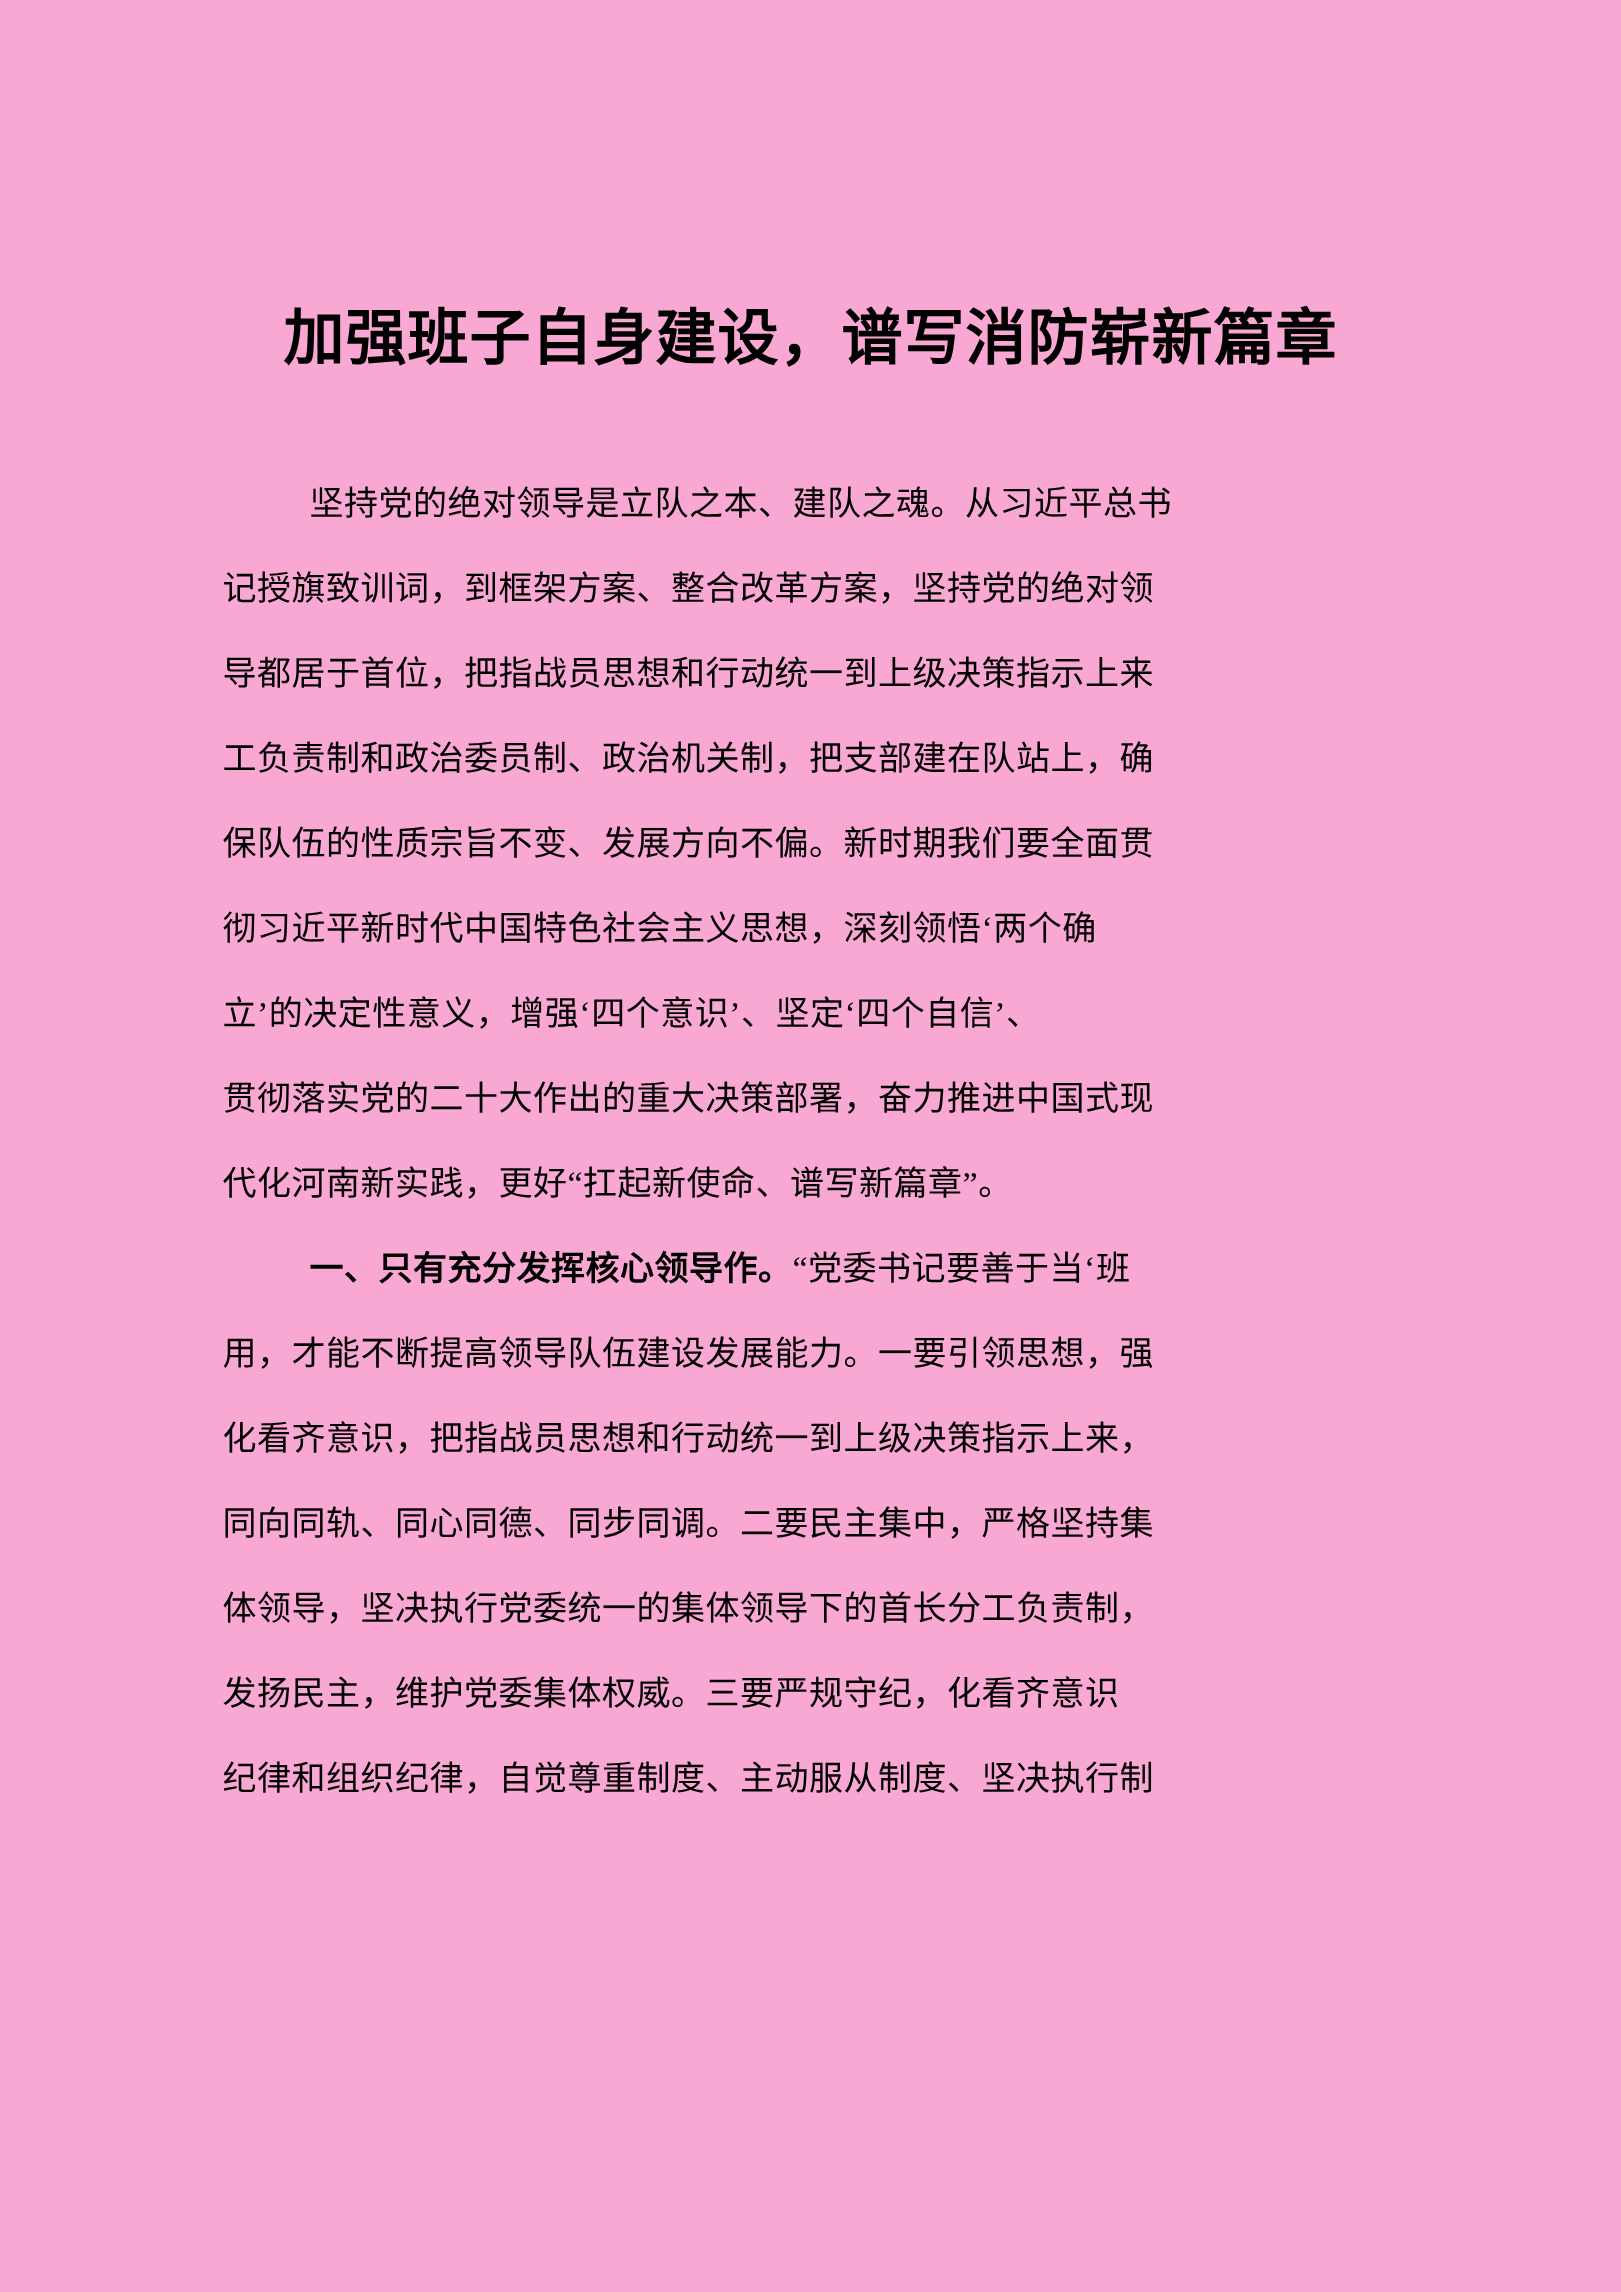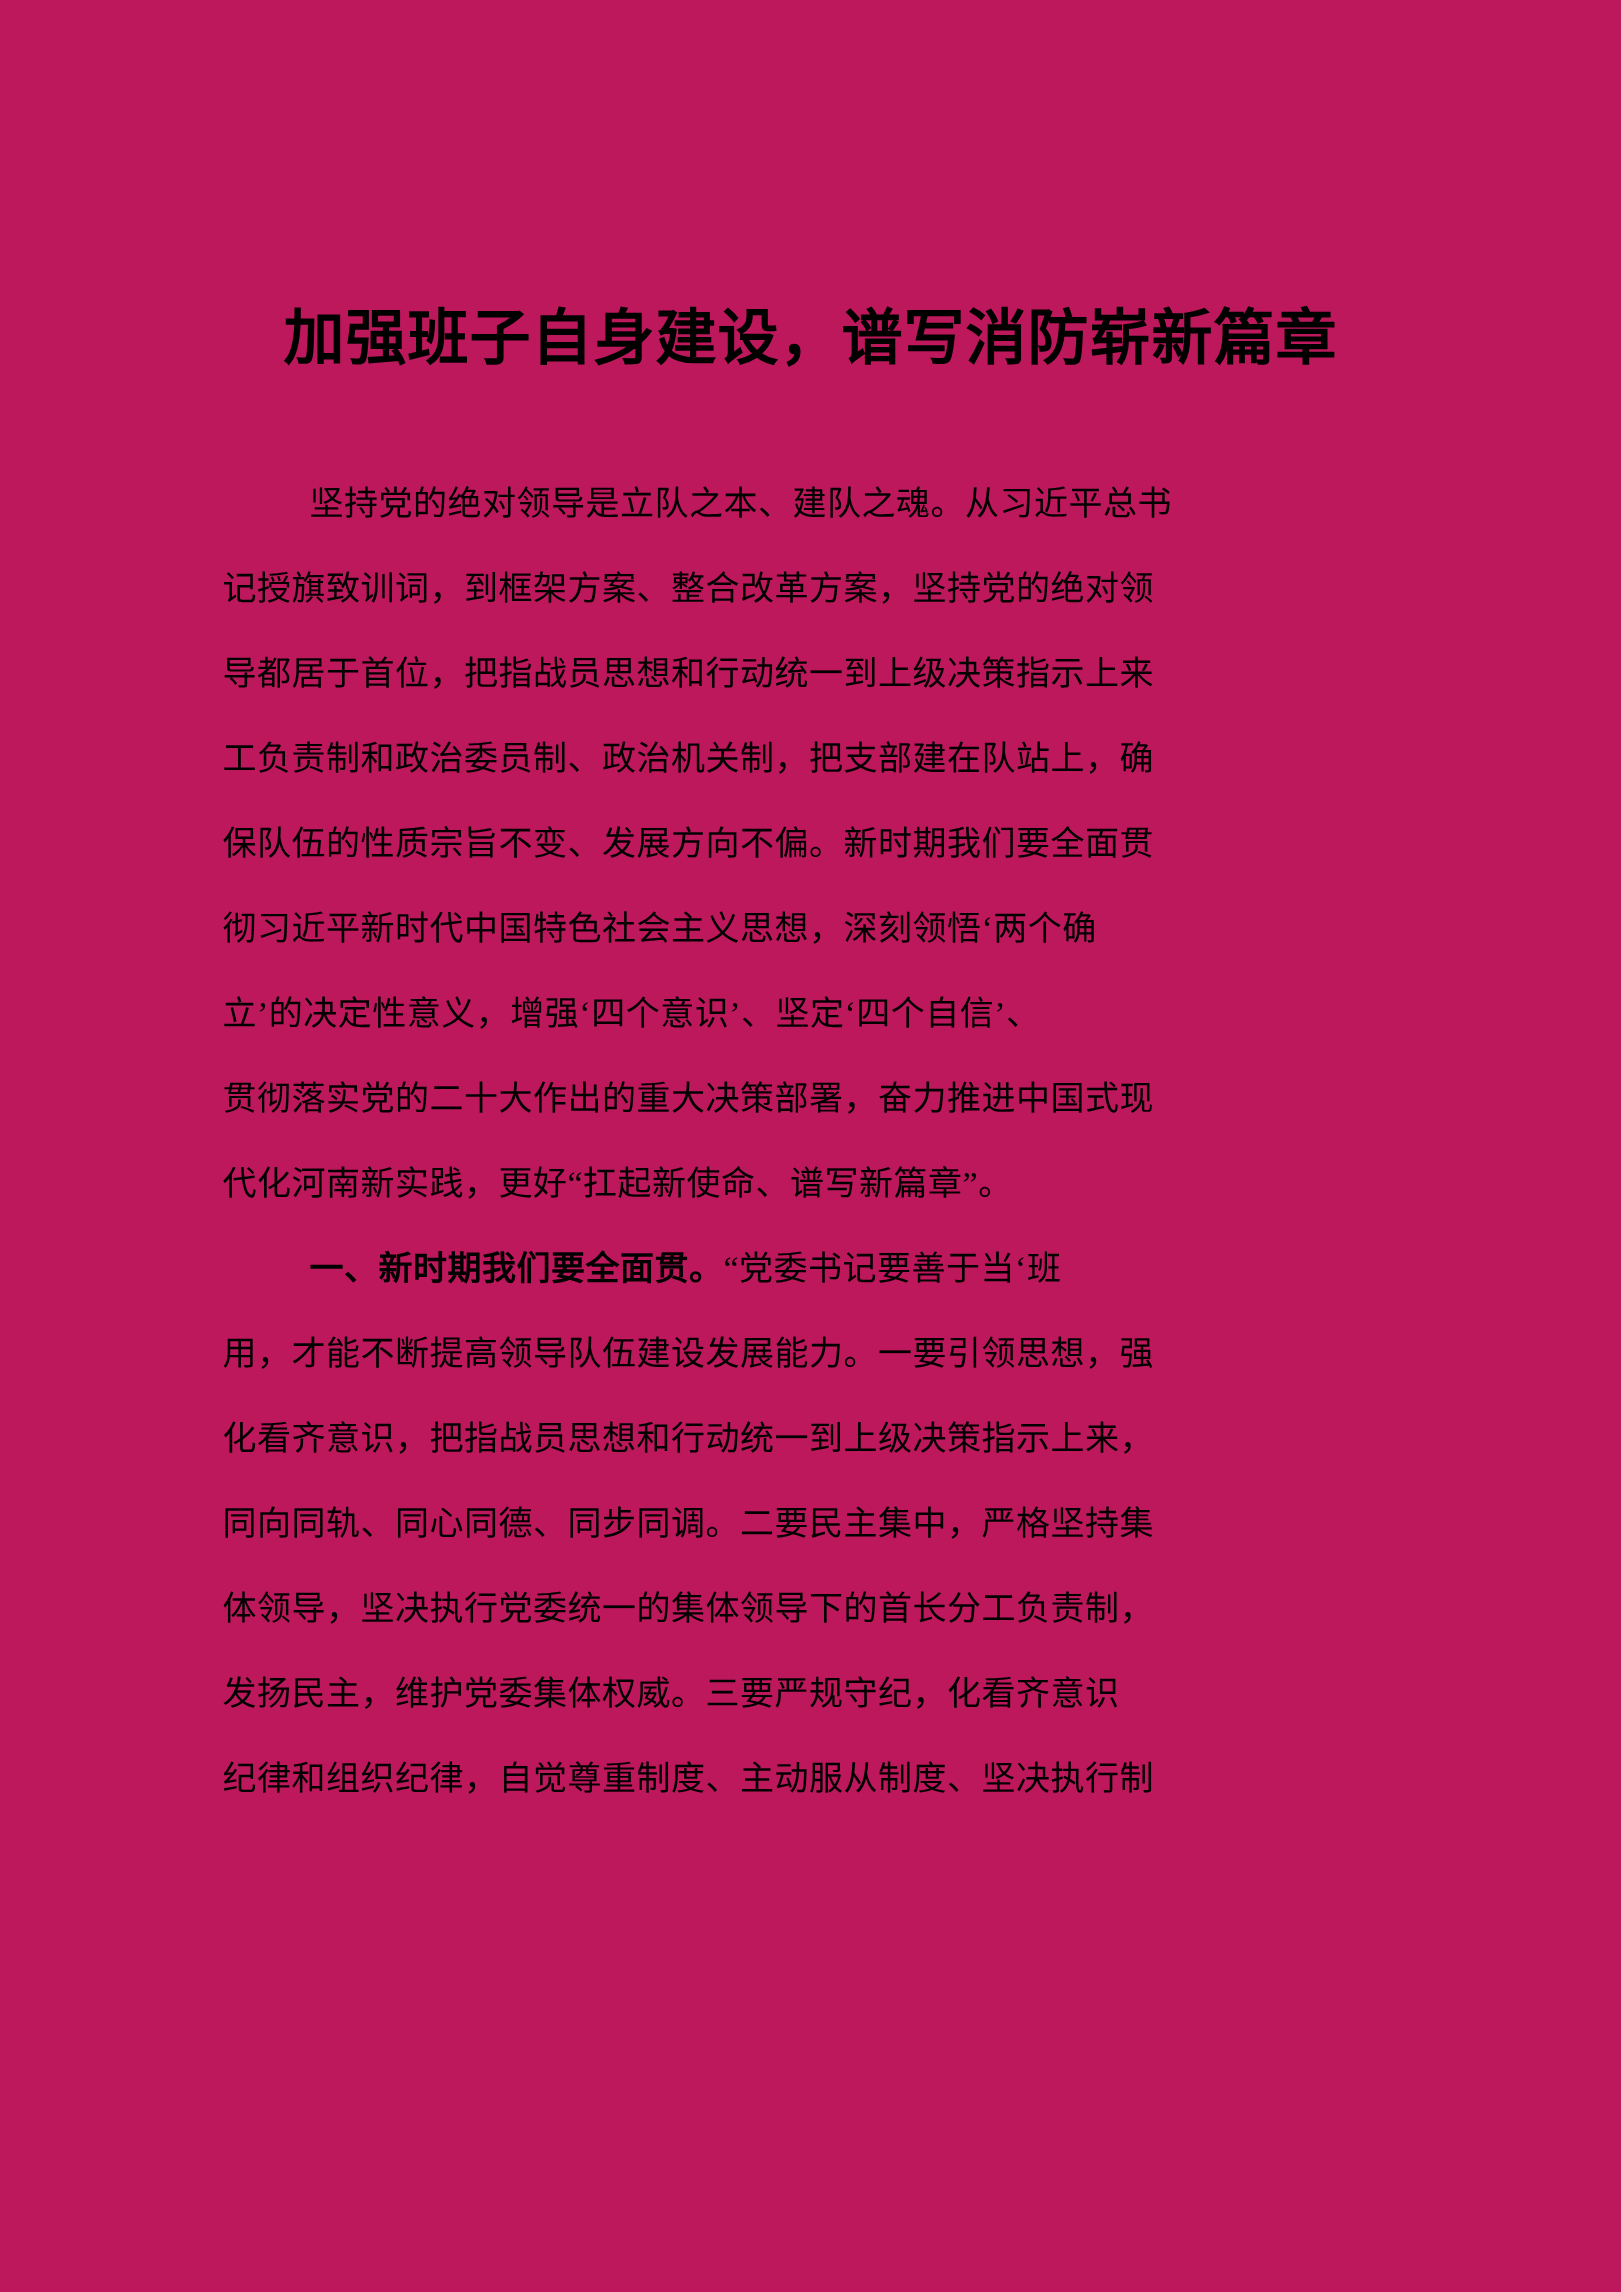--- a/index.html
+++ b/index.html
@@ -11,7 +11,7 @@
     position: relative;
     width: 1621px;
     height: 2293px;
-    background: #be185d;
+    background: #f9a8d4;
     color: #000000;
     overflow: hidden;
     font-family: "Liberation Serif", serif;

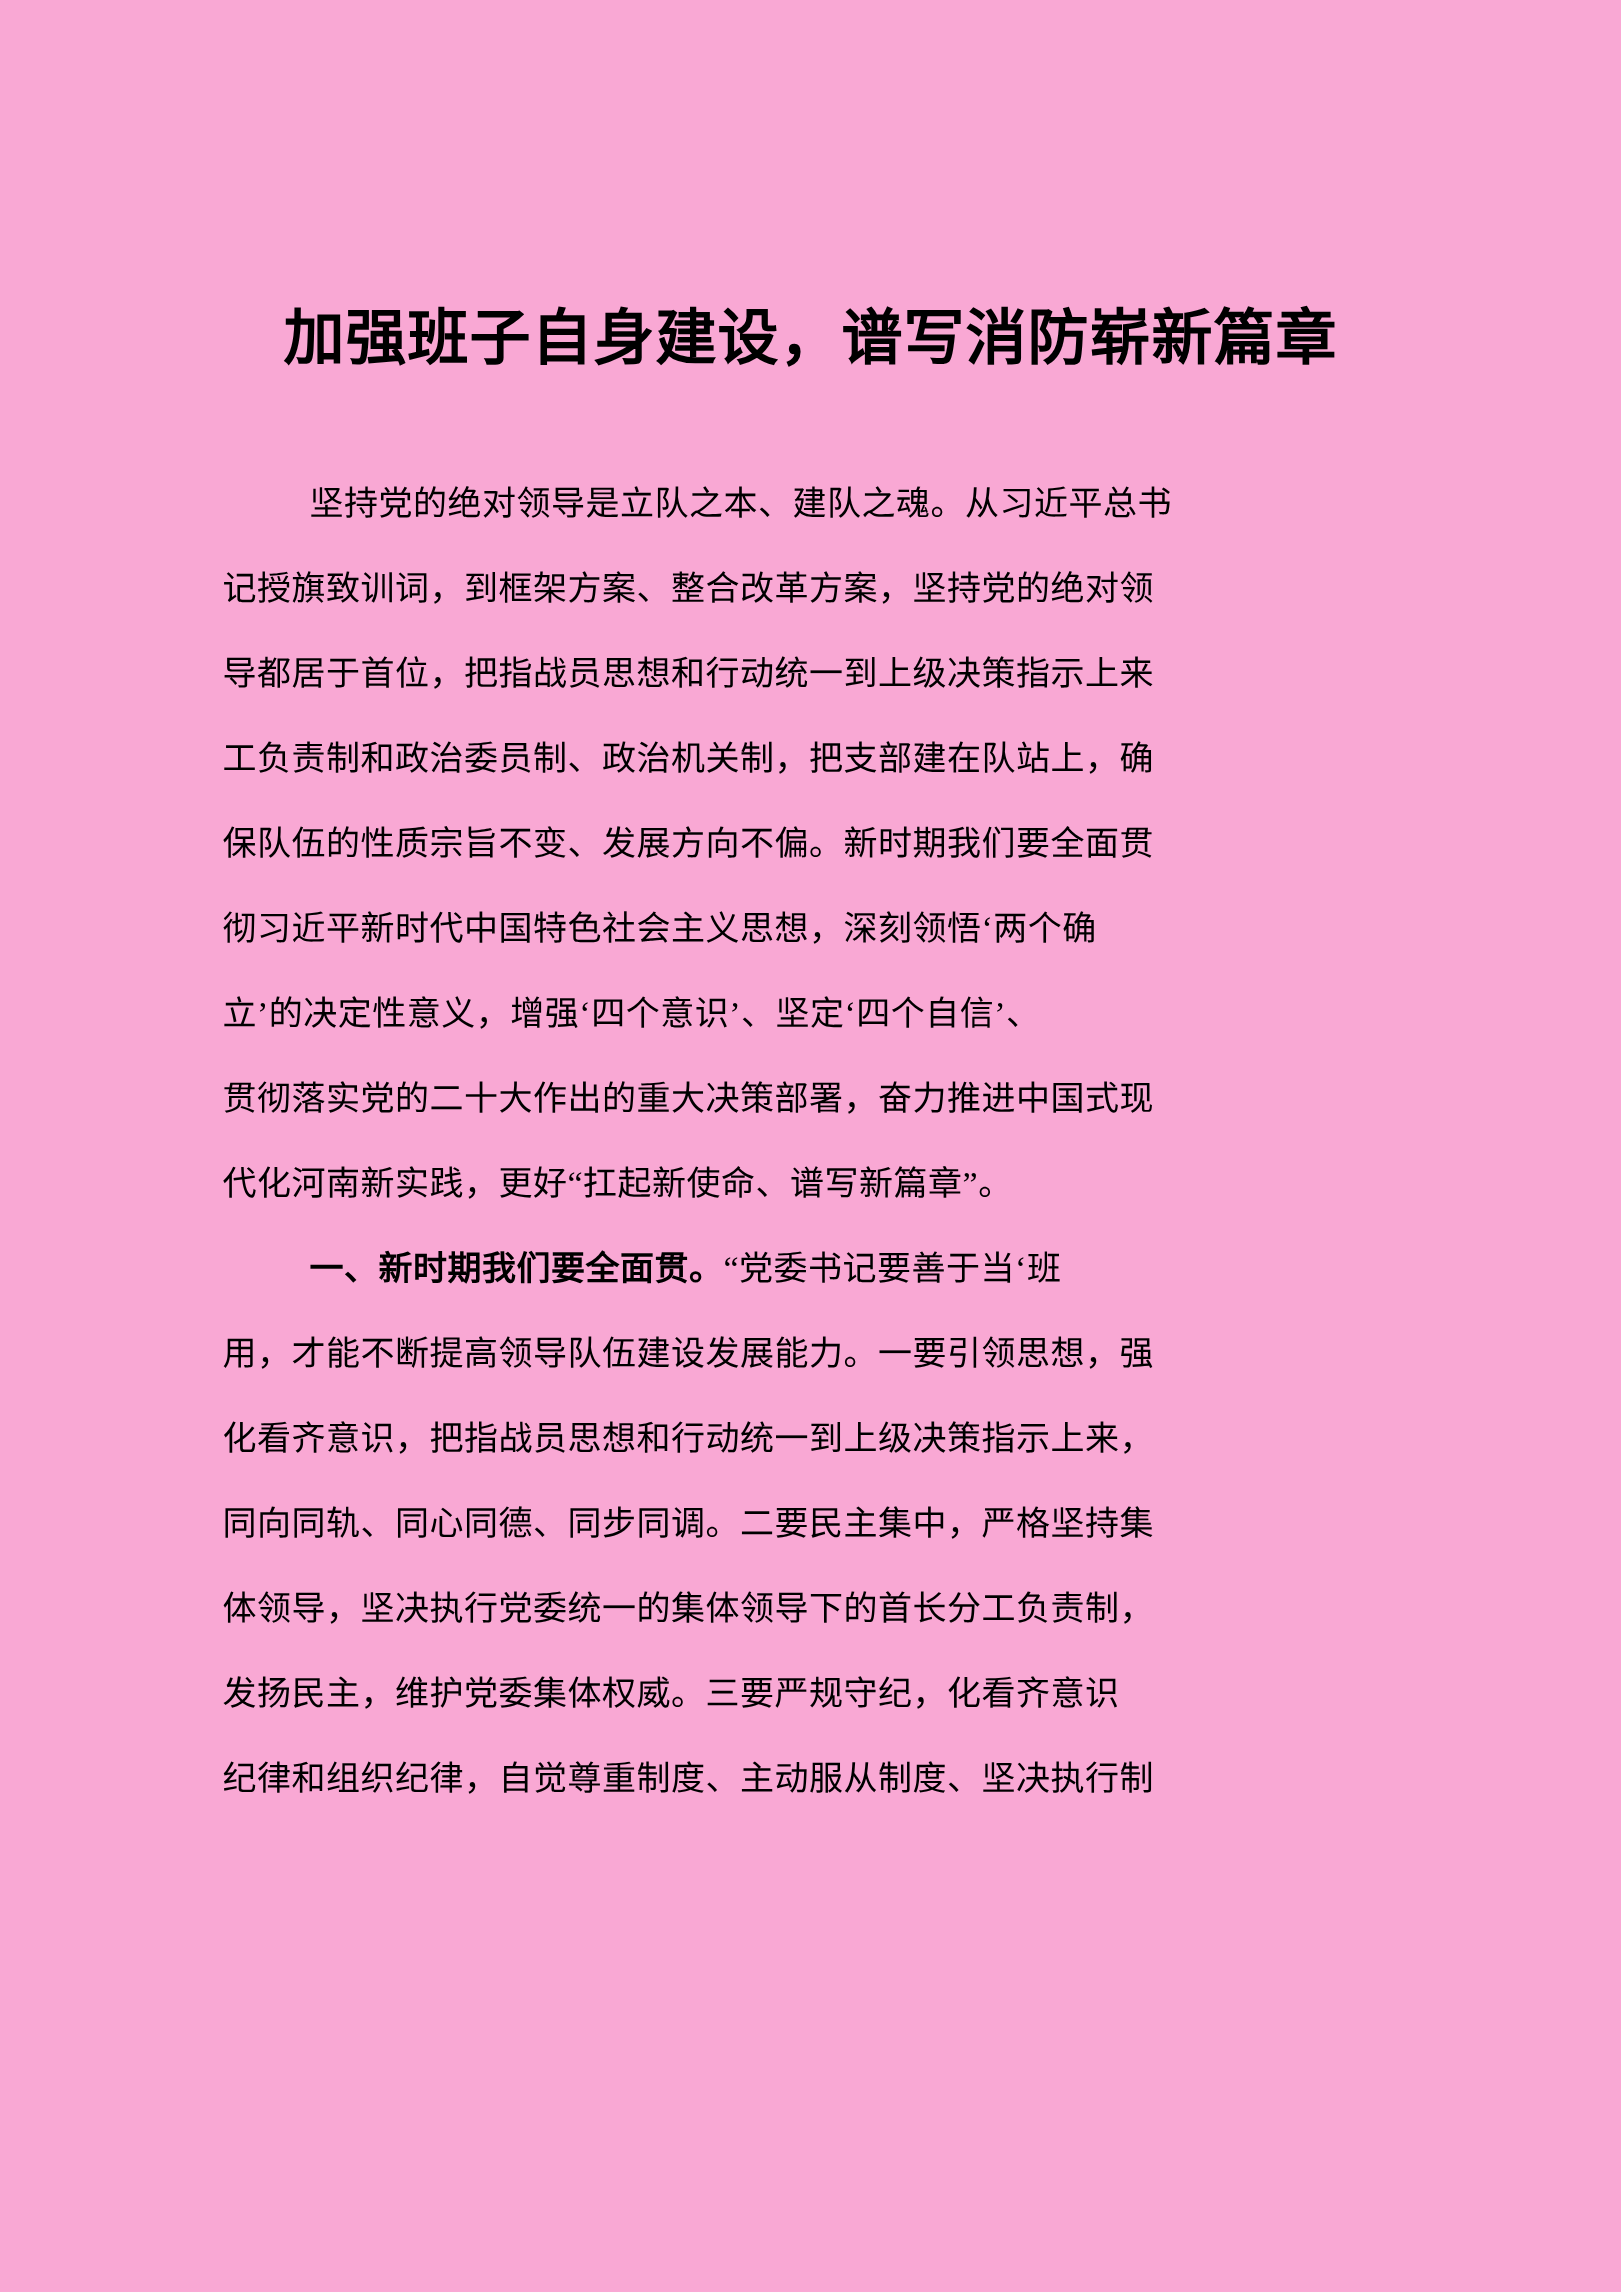--- a/index.html
+++ b/index.html
@@ -67,7 +67,7 @@
         <div class="line"><span>代化河南新实践，更好“扛起新使命、谱写新篇章”。</span></div>
       </div>
       <div class="paragraph">
-        <div class="line indent"><span class="lead">一、新时期我们要全面贯。</span><span>“党委书记要善于当‘班</span></div>
+        <div class="line indent"><span class="lead">一、只有充分发挥核心领导作。</span><span>“党委书记要善于当‘班</span></div>
         <div class="line"><span>用，才能不断提高领导队伍建设发展能力。一要引领思想，强</span></div>
         <div class="line"><span>化看齐意识，把指战员思想和行动统一到上级决策指示上来，</span></div>
         <div class="line"><span>同向同轨、同心同德、同步同调。二要民主集中，严格坚持集</span></div>

